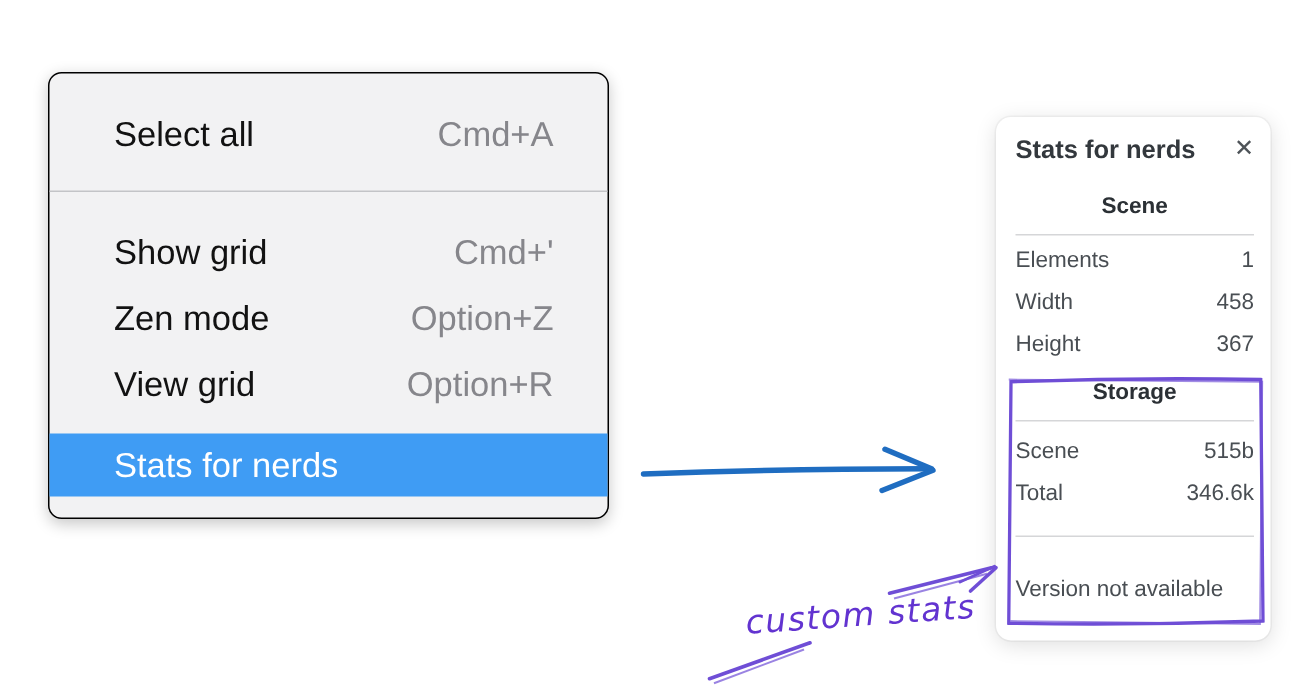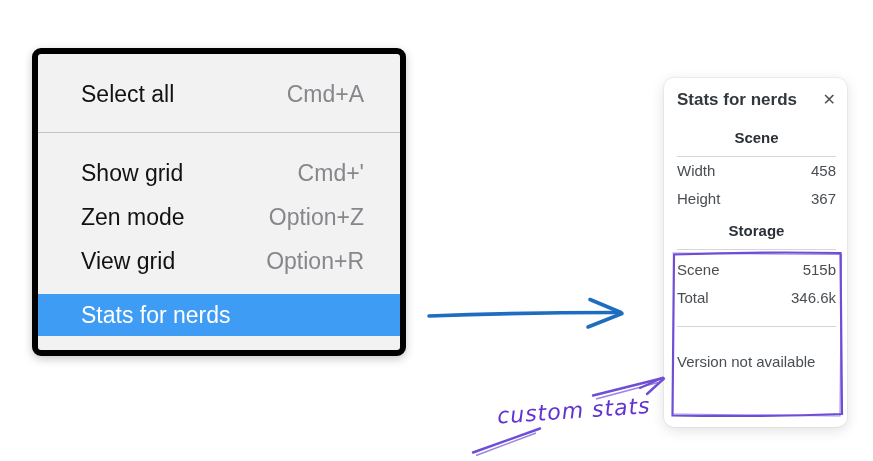--- a/index.html
+++ b/index.html
@@ -11,7 +11,7 @@
   
   .menu{
     position:absolute;left:32px;top:48px;width:374px;box-sizing:border-box;
-    background:#f2f2f3;border:6px solid #000000;border-radius:9px;
+    background:#f2f2f3;border:1px solid #000000;border-radius:9px;
     box-shadow:0 3px 10px rgba(0,0,0,0.22);
     padding:12px 0 14px;
   }

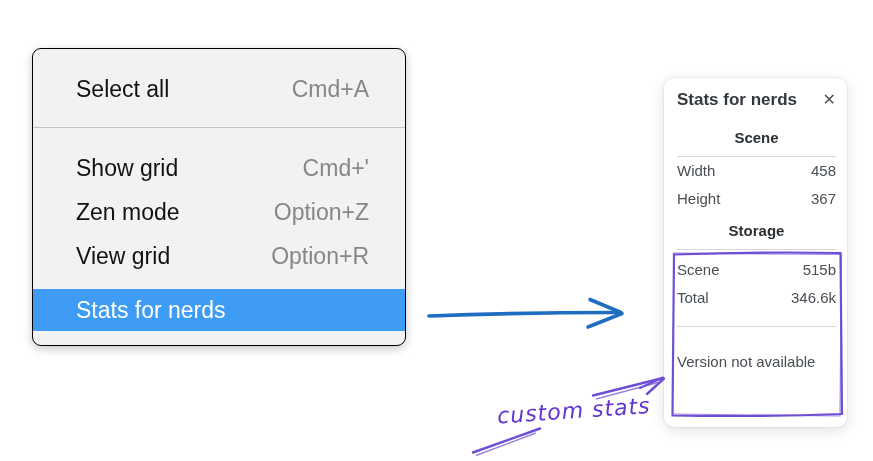--- a/index.html
+++ b/index.html
@@ -98,6 +98,10 @@
 
     <div class="sec-h scene">Scene</div>
     <div class="sec-div"></div>
+    <div class="prow first">
+      <span>Elements</span>
+      <span>1</span>
+    </div>
     <div class="prow">
       <span>Width</span>
       <span>458</span>

